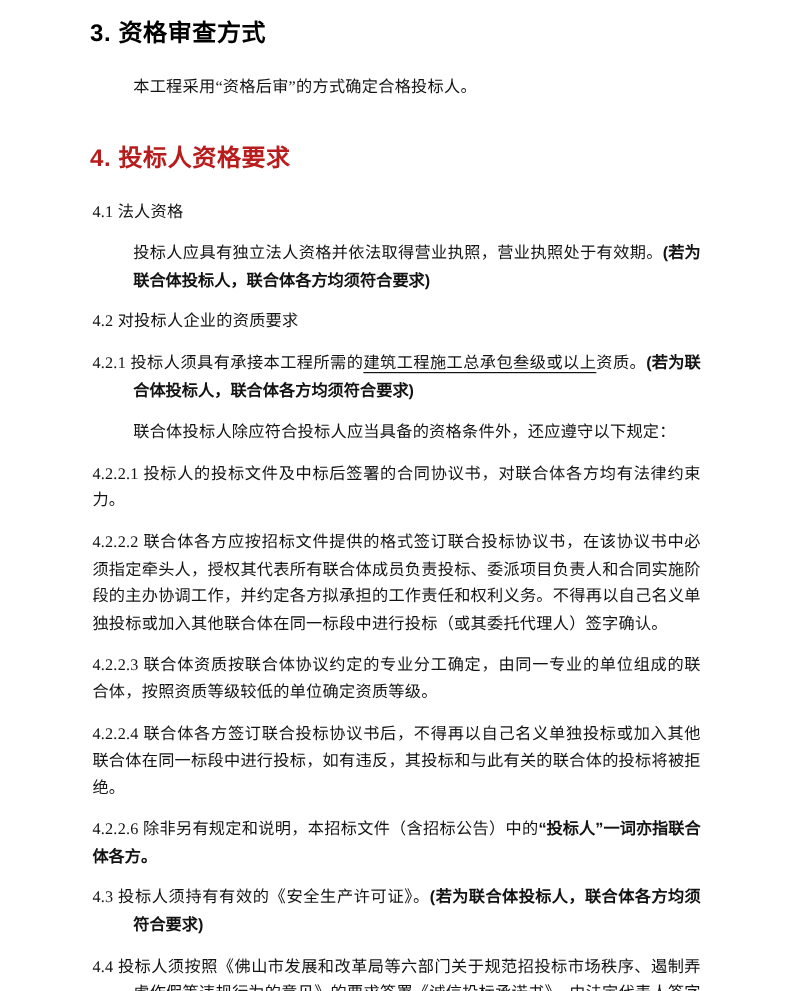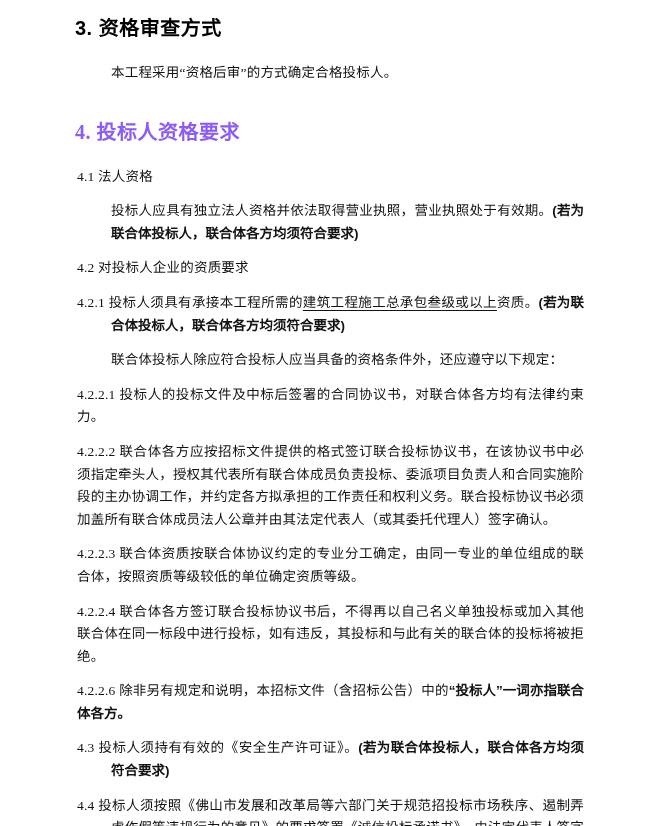--- a/index.html
+++ b/index.html
@@ -58,7 +58,7 @@
 <div class="page" style="background: rgb(255, 255, 255); color: rgb(19, 19, 19);">
     <h2 class="heading" style="color: rgb(0, 0, 0);">3. 资格审查方式</h2>
     <p class="para indent"><span>本工程采用“资格后审”的方式确定合格投标人。</span></p>
-    <h2 class="heading gap-top" style="color: #8b5cf6; font-family: Liberation Serif, serif;">4. 投标人资格要求</h2>
+    <h2 class="heading gap-top" style="color: #b91c1c;">4. 投标人资格要求</h2>
     <p class="para flush"><span>4.1 法人资格</span></p>
     <p class="para block2"><span>投标人应具有独立法人资格并依法取得营业执照，营业执照处于有效期。</span><span class="b">(若为联合体投标人，联合体各方均须符合要求)</span></p>
     <p class="para flush"><span>4.2 对投标人企业的资质要求</span></p>

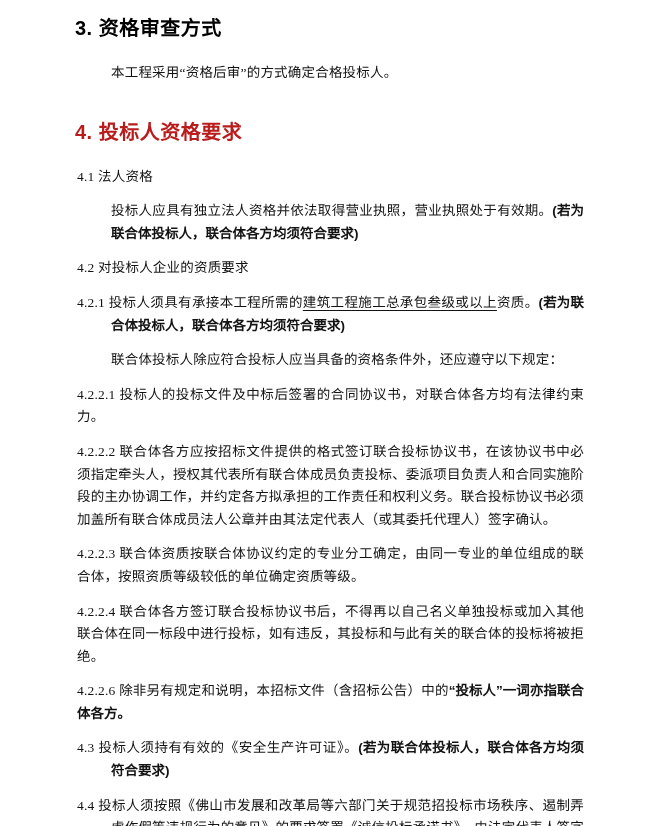--- a/index.html
+++ b/index.html
@@ -65,7 +65,7 @@
     <p class="para hang"><span>4.2.1 投标人须具有承接本工程所需的</span><span class="u">建筑工程施工总承包叁级或以上</span><span>资质。</span><span class="b">(若为联合体投标人，联合体各方均须符合要求)</span></p>
     <p class="para indent"><span>联合体投标人除应符合投标人应当具备的资格条件外，还应遵守以下规定：</span></p>
     <p class="para flush"><span>4.2.2.1 投标人的投标文件及中标后签署的合同协议书，对联合体各方均有法律约束力。</span></p>
-    <p class="para flush"><span>4.2.2.2 联合体各方应按招标文件提供的格式签订联合投标协议书，在该协议书中必须指定牵头人，授权其代表所有联合体成员负责投标、委派项目负责人和合同实施阶段的主办协调工作，并约定各方拟承担的工作责任和权利义务。联合投标协议书必须加盖所有联合体成员法人公章并由其法定代表人（或其委托代理人）签字确认。</span></p>
+    <p class="para flush"><span>4.2.2.2 联合体各方应按招标文件提供的格式签订联合投标协议书，在该协议书中必须指定牵头人，授权其代表所有联合体成员负责投标、委派项目负责人和合同实施阶段的主办协调工作，并约定各方拟承担的工作责任和权利义务。不得再以自己名义单独投标或加入其他联合体在同一标段中进行投标（或其委托代理人）签字确认。</span></p>
     <p class="para flush"><span>4.2.2.3 联合体资质按联合体协议约定的专业分工确定，由同一专业的单位组成的联合体，按照资质等级较低的单位确定资质等级。</span></p>
     <p class="para flush"><span>4.2.2.4 联合体各方签订联合投标协议书后，不得再以自己名义单独投标或加入其他联合体在同一标段中进行投标，如有违反，其投标和与此有关的联合体的投标将被拒绝。</span></p>
     <p class="para flush"><span>4.2.2.6 除非另有规定和说明，本招标文件（含招标公告）中的</span><span class="b">“投标人”一词亦指联合体各方。</span></p>

